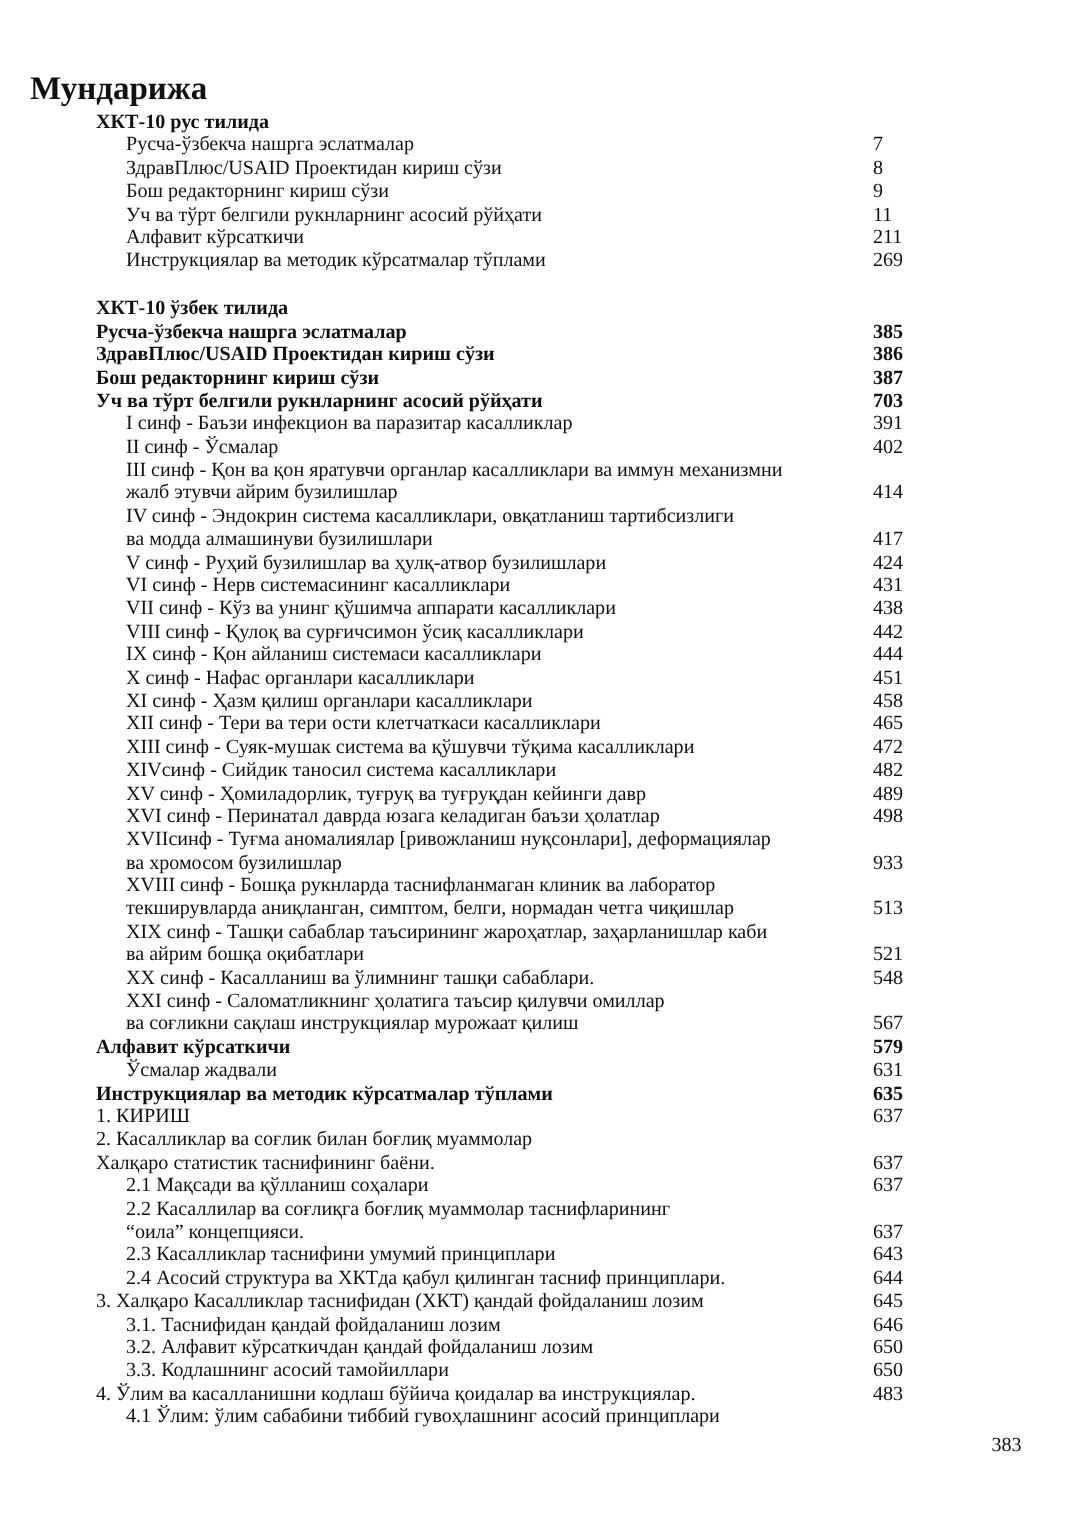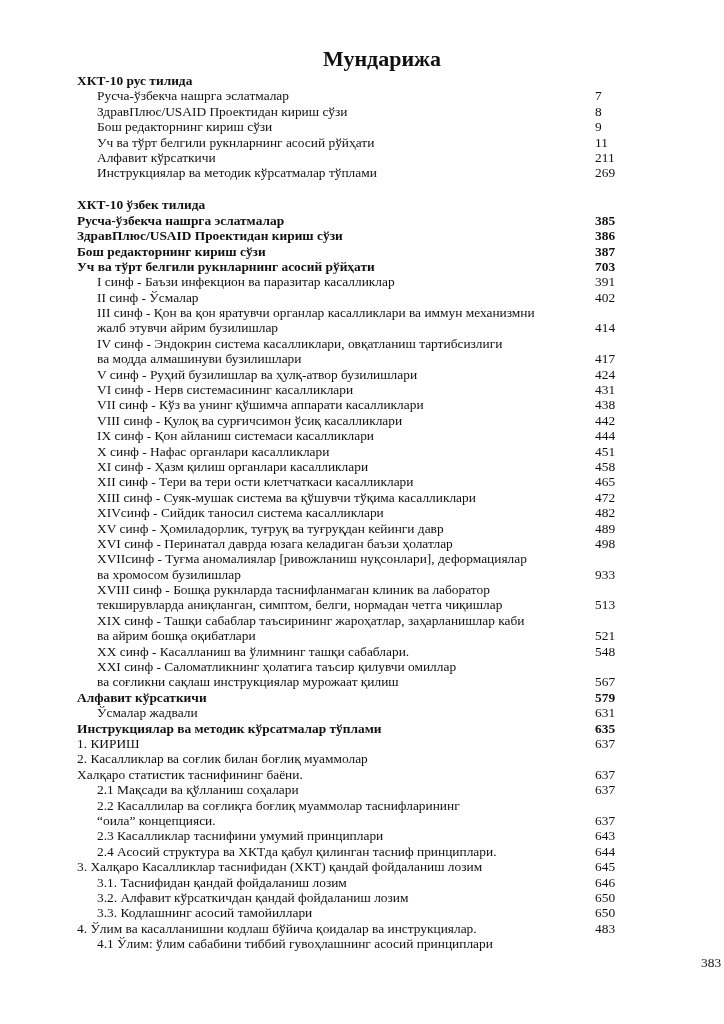--- a/index.html
+++ b/index.html
@@ -5,8 +5,8 @@
   html, body { margin: 0; padding: 0; background: #ffffff; }
   body { width: 724px; height: 1024px; position: relative; overflow: hidden;
          font-family: "Liberation Serif", "DejaVu Serif", serif; color: #111; }
-  .title { position: absolute; top: 46px; left: 0; width: 724px; text-align: center;
-           font-size: 22px; font-weight: bold; padding-left: 40px; box-sizing: border-box; }
+  .title { position: absolute; top: 46px; left: 0; width: 724px; 
+           font-size: 22px; font-weight: bold; padding-left: 20px; box-sizing: border-box; }
   .toc { position: absolute; left: 77px; top: 73px; width: 560px; }
   .row { position: relative; height: 15.4px; line-height: 15.4px; font-size: 13.4px; white-space: nowrap; }
   .row .txt { position: absolute; left: 0; }

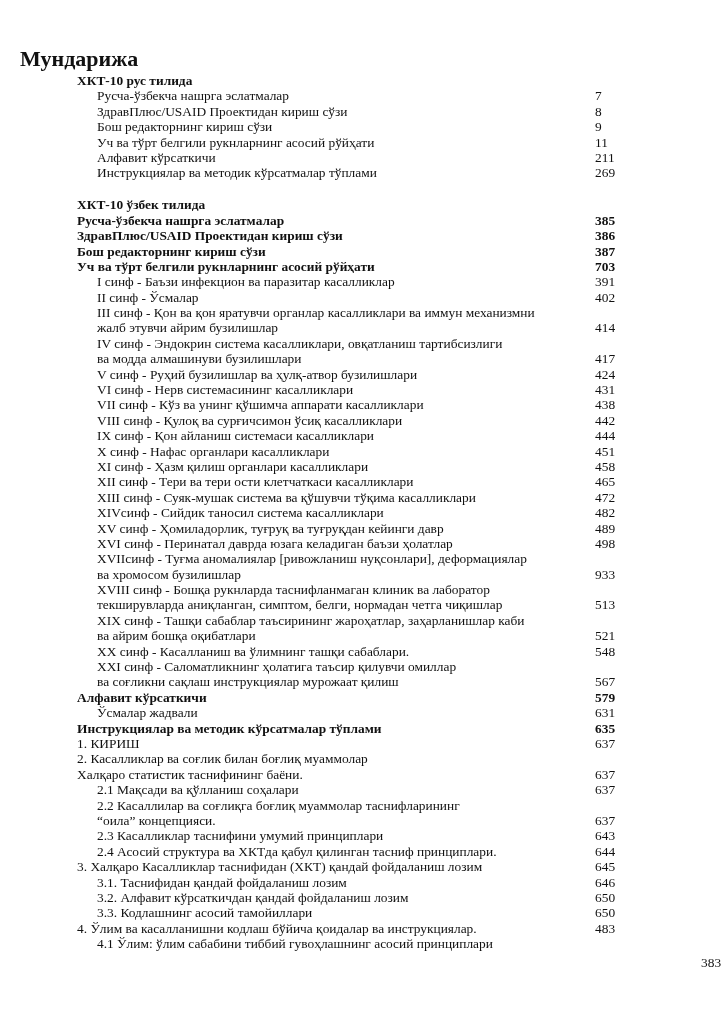--- a/index.html
+++ b/index.html
@@ -7,7 +7,7 @@
          font-family: "Liberation Serif", "DejaVu Serif", serif; color: #111; }
   .title { position: absolute; top: 46px; left: 0; width: 724px; 
            font-size: 22px; font-weight: bold; padding-left: 20px; box-sizing: border-box; }
-  .toc { position: absolute; left: 77px; top: 73px; width: 560px; }
+  .toc { position: absolute; left: 64px; top: 73px; width: 560px; }
   .row { position: relative; height: 15.4px; line-height: 15.4px; font-size: 13.4px; white-space: nowrap; }
   .row .txt { position: absolute; left: 0; }
   .row .pg { position: absolute; left: 518px; }

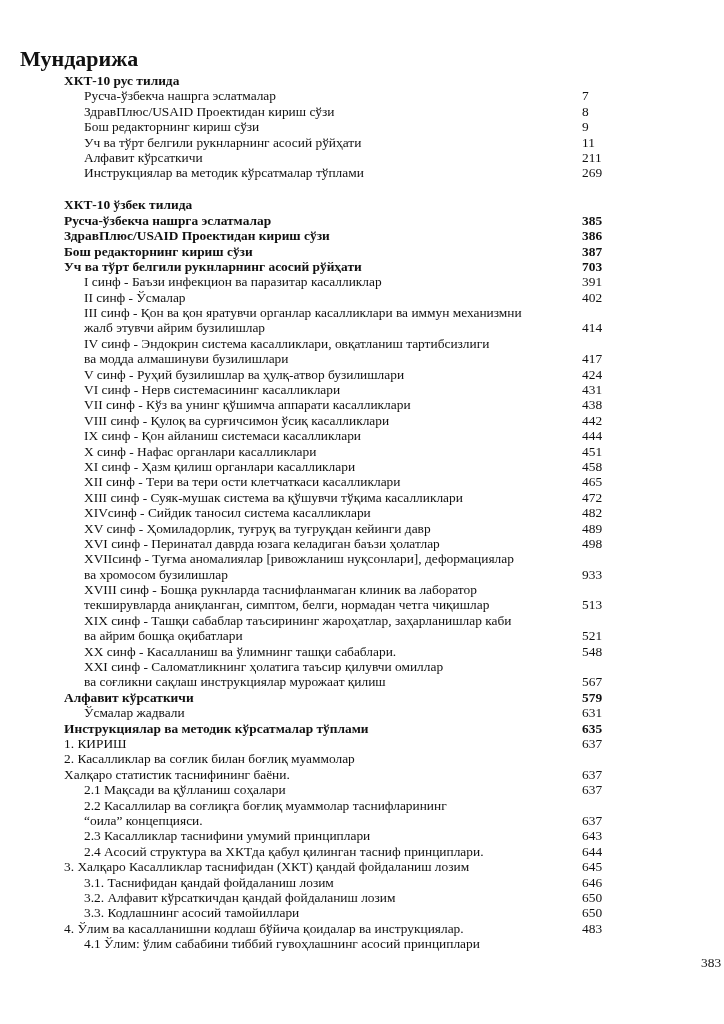--- a/index.html
+++ b/index.html
@@ -14,7 +14,7 @@
   .row.ind .txt { left: 20px; }
   .row.bold { font-weight: bold; }
   .row.spacer { height: 16.6px; }
-  .pagenum { position: absolute; left: 661px; top: 955px; font-size: 13.4px; margin-left: 40px; }
+  .pagenum { position: absolute; left: 661px; top: 955px; font-size: 13.4px; }
 </style>
 </head>
 <body>

